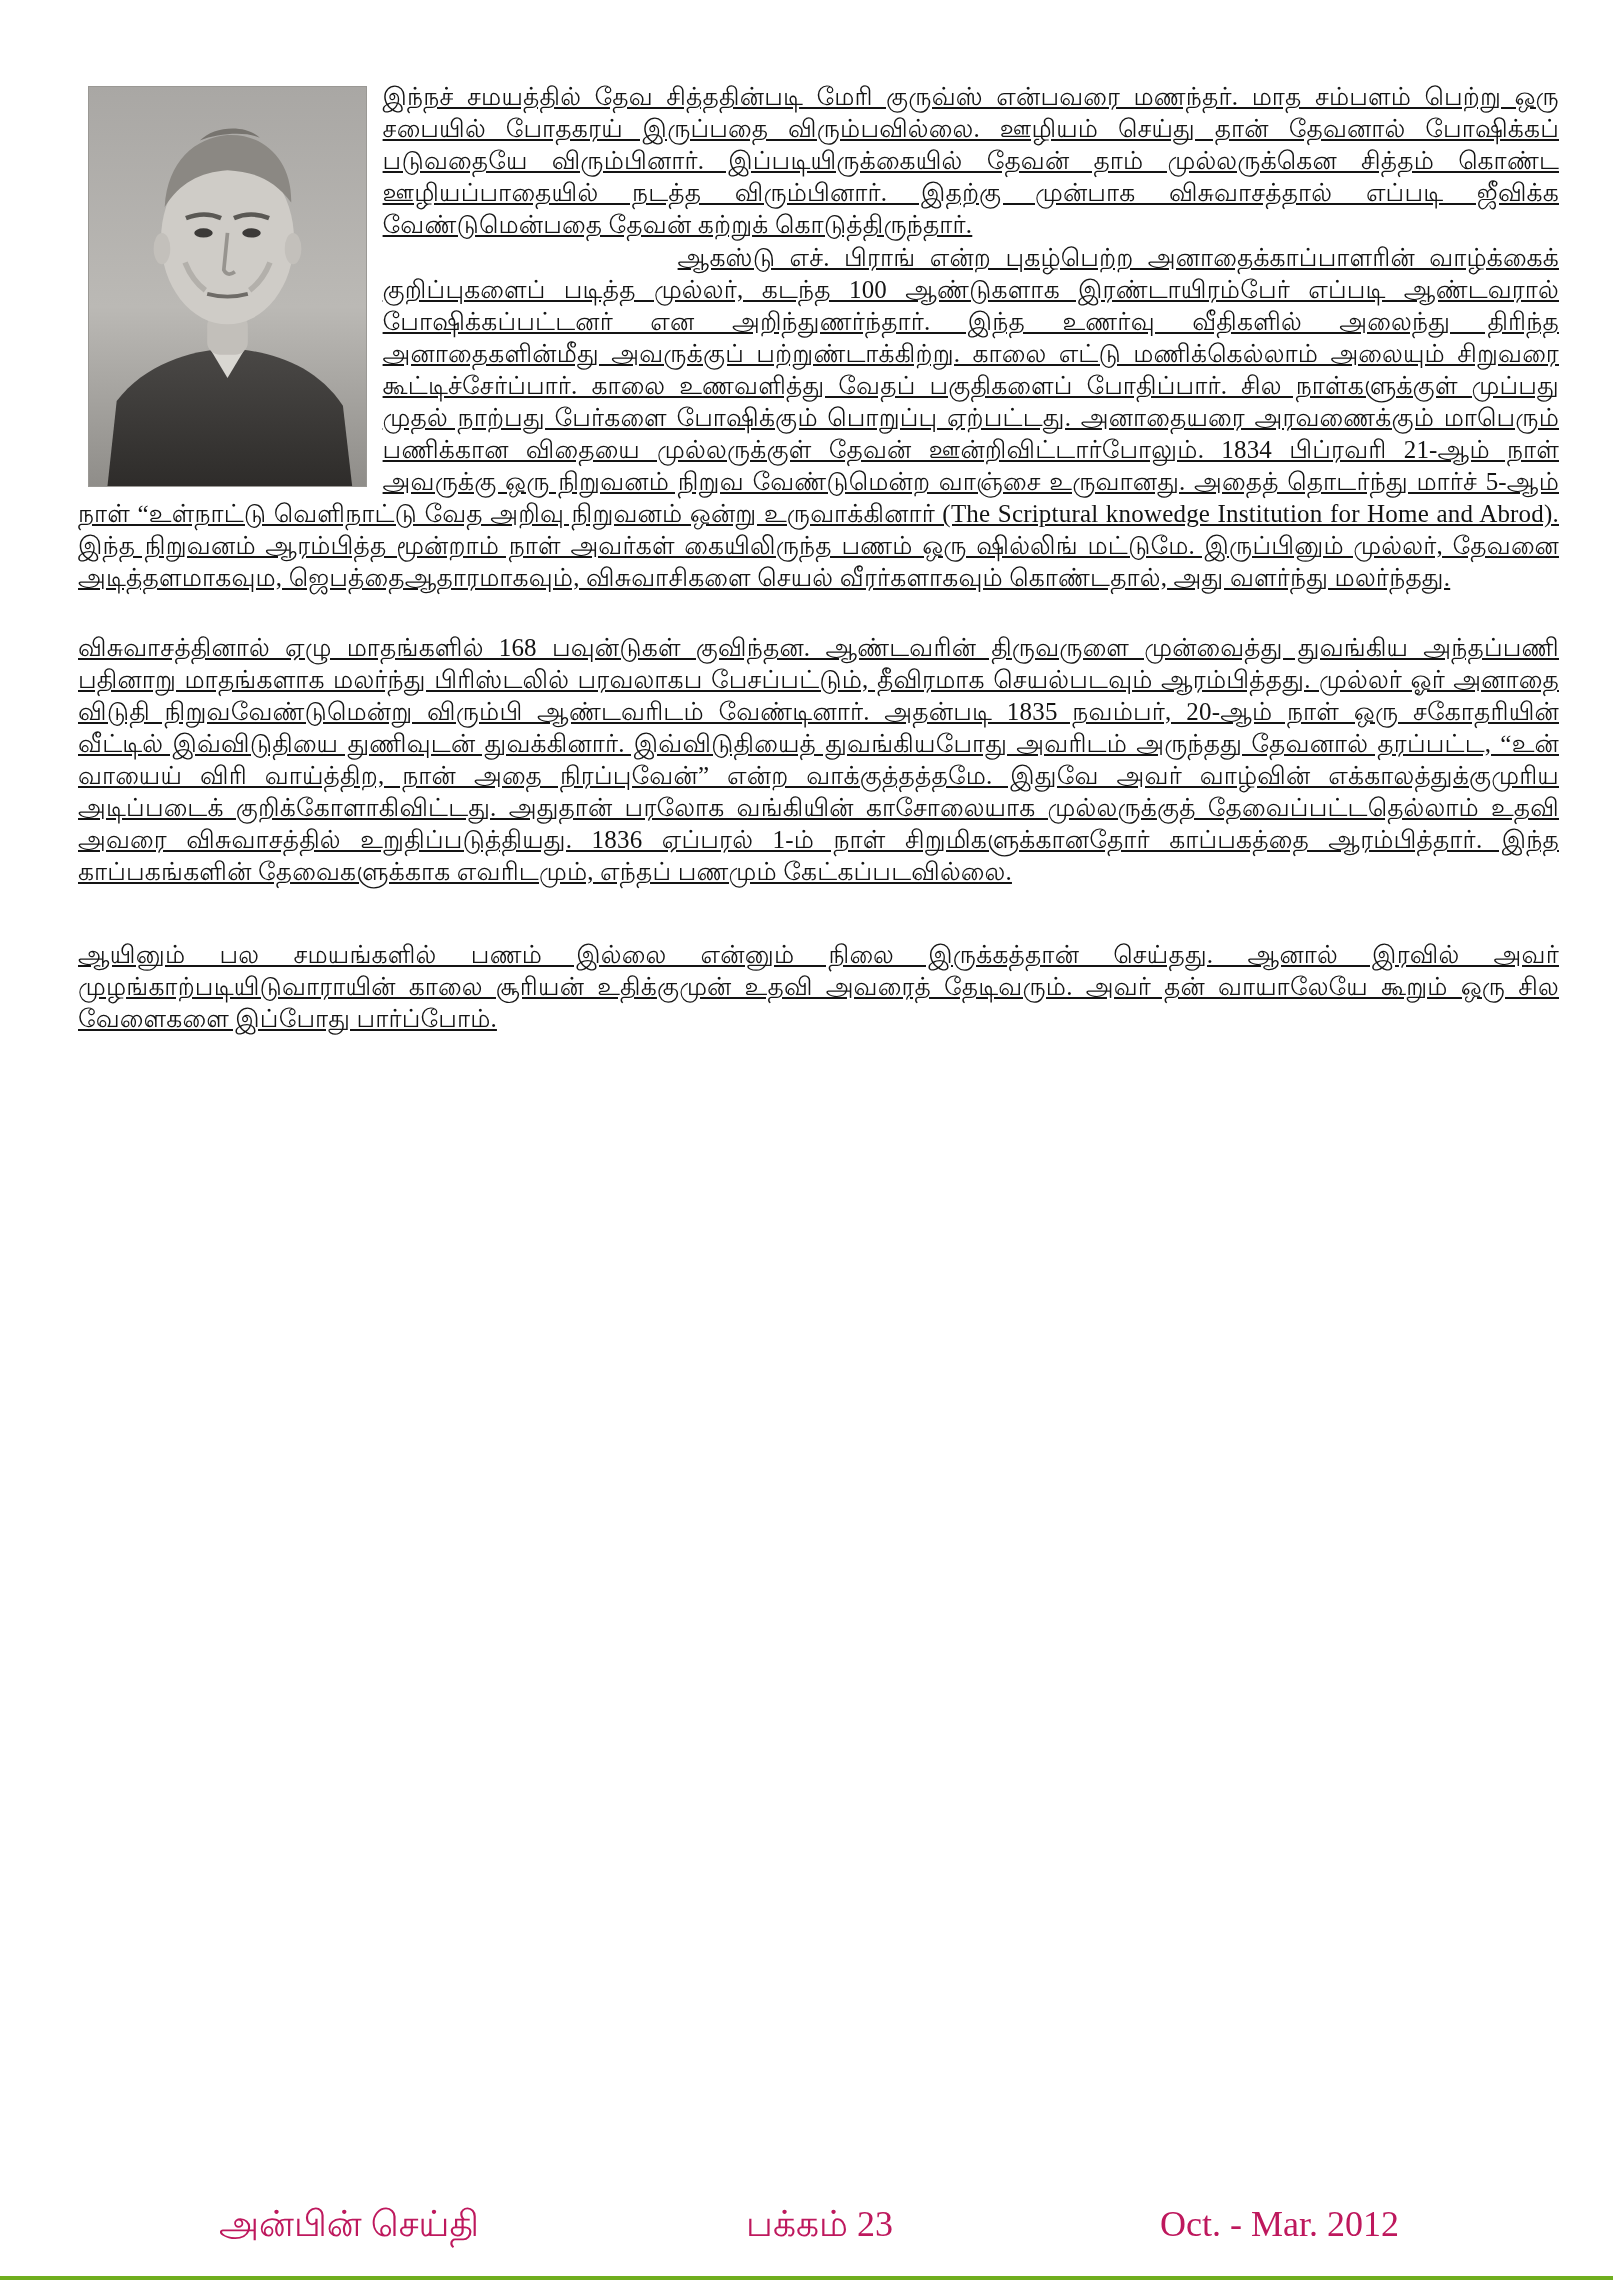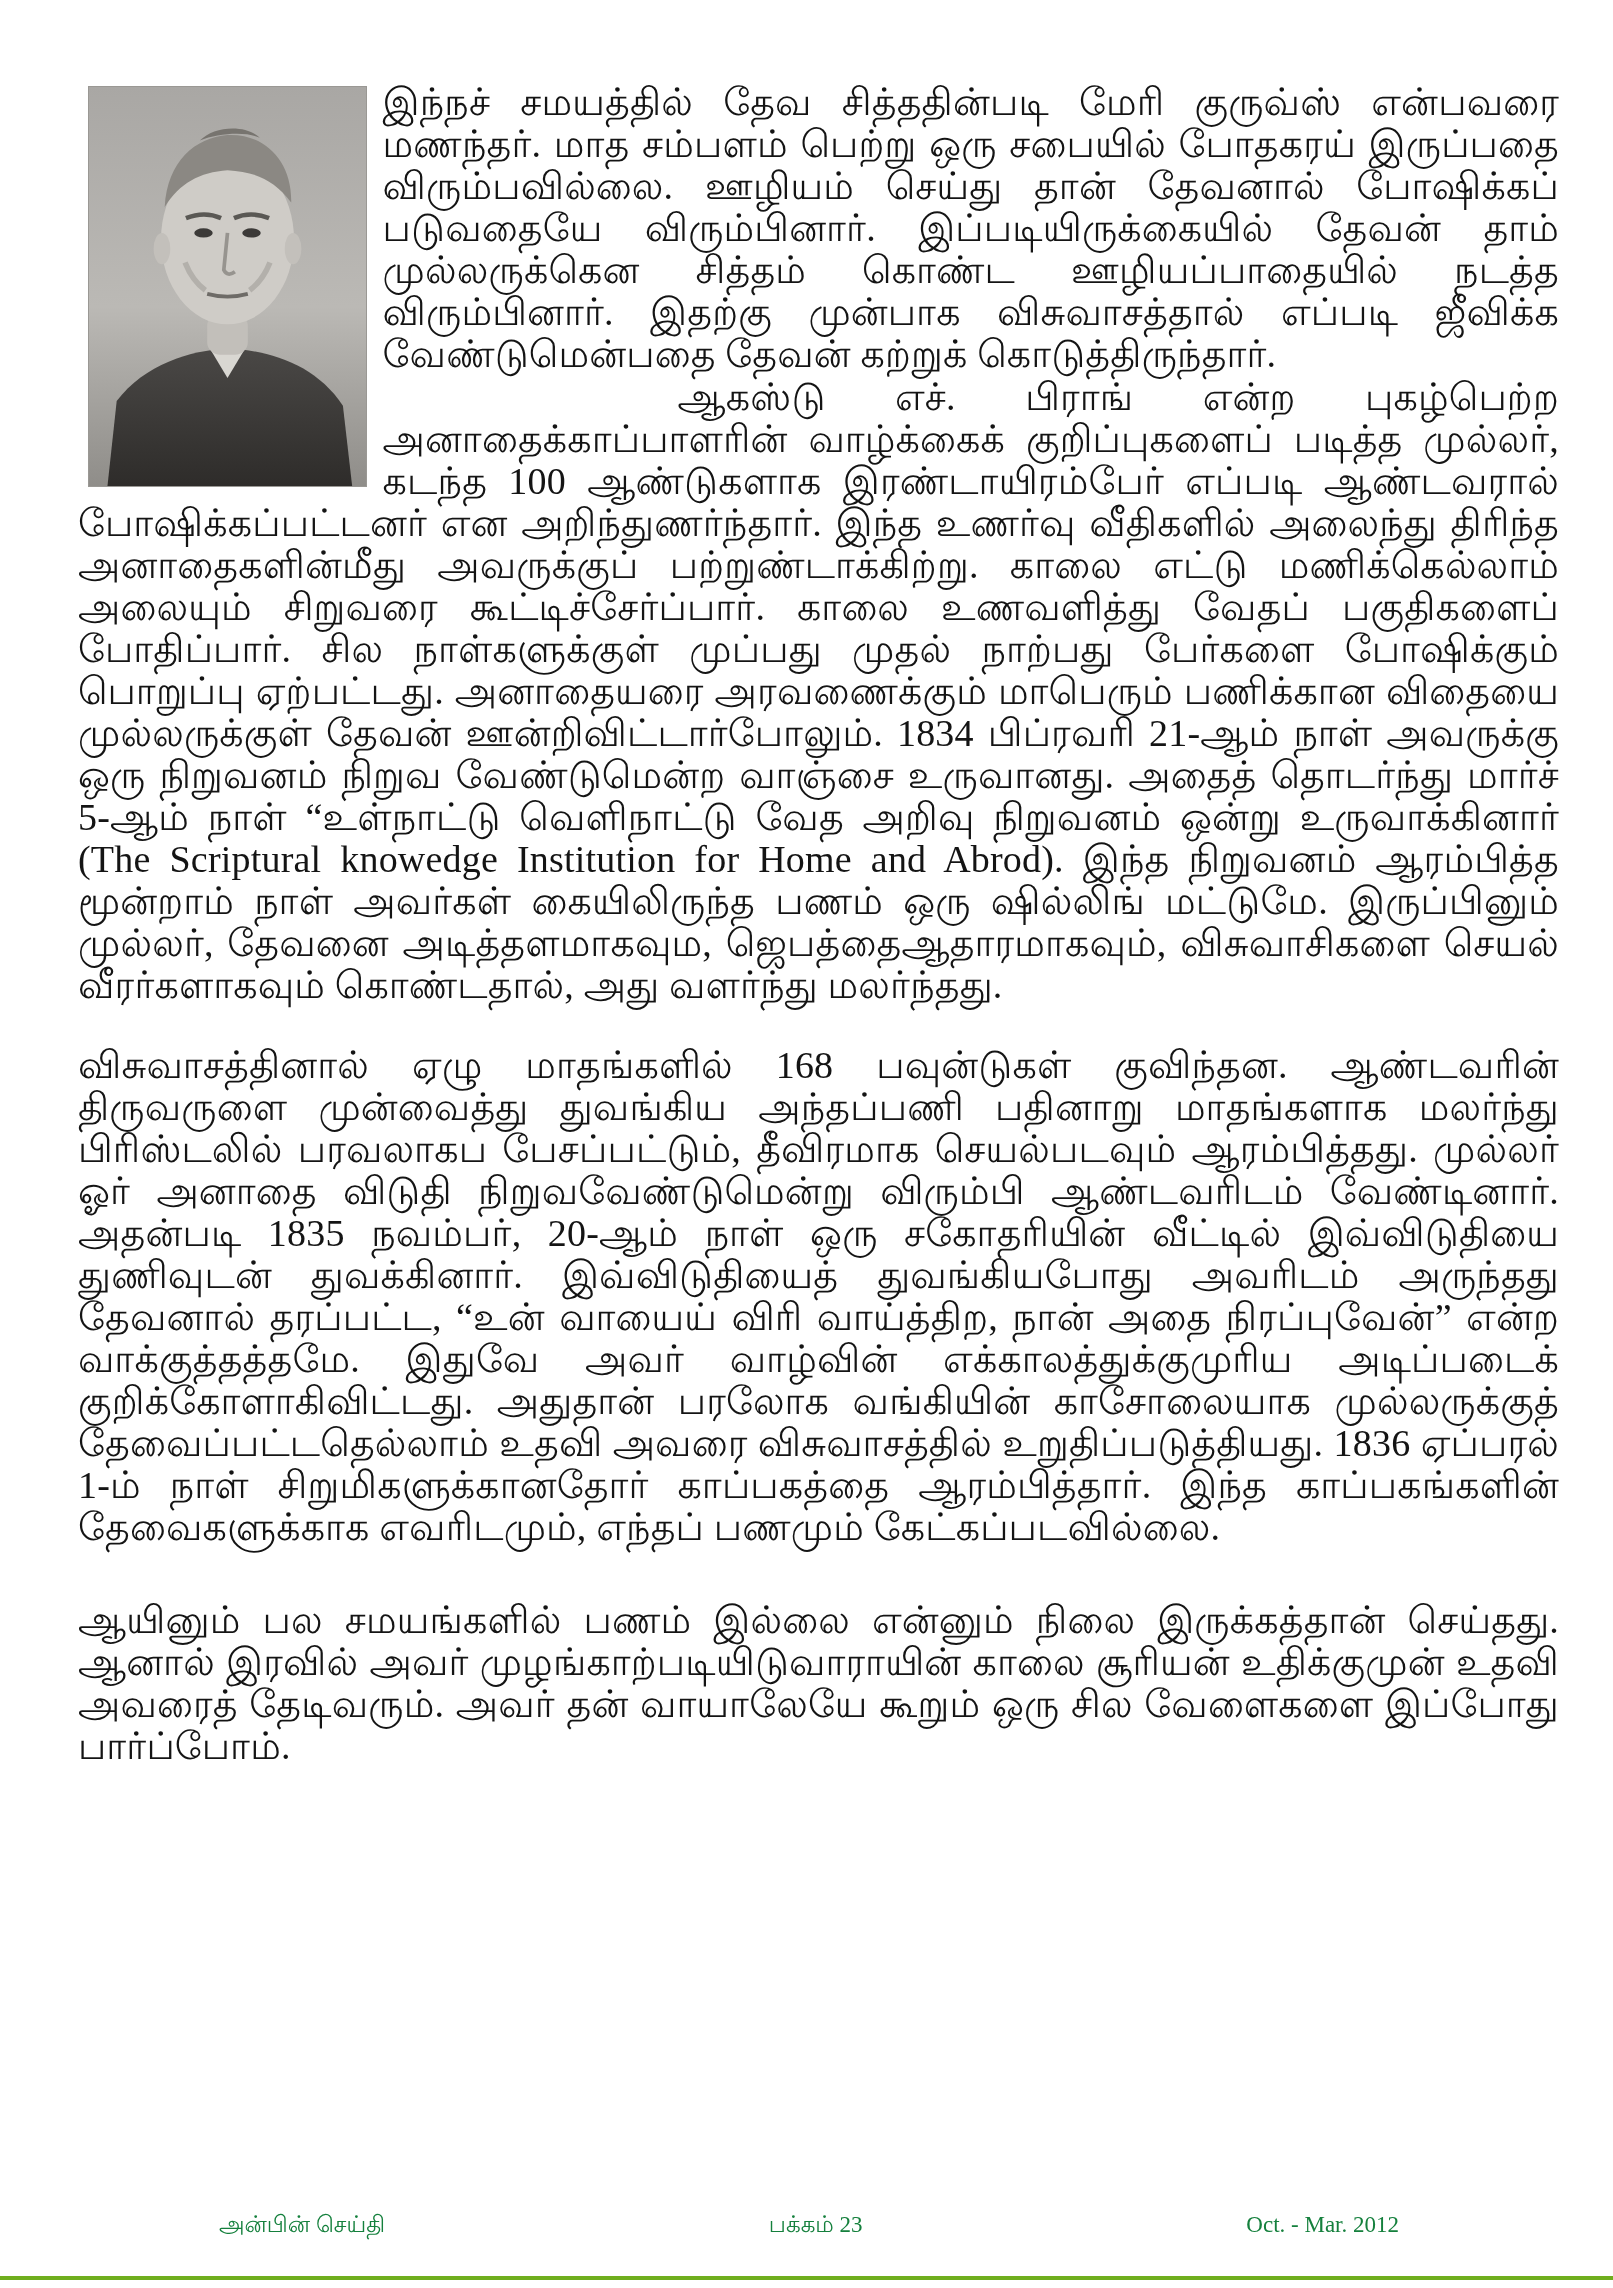--- a/index.html
+++ b/index.html
@@ -33,10 +33,11 @@
   .portrait svg { display: block; width: 100%; height: 100%; }
   p.body-para {
     margin: 0;
-    font-size: 38px;
-    line-height: 42px;
+    font-size: 25px;
+    line-height: 32px;
     text-align: justify;
     letter-spacing: 0.2px;
+    text-decoration: underline;
   }
   p.para-2 { text-indent: 295px; margin-top: 1px; }
   p.para-3 { margin-top: 38px; }

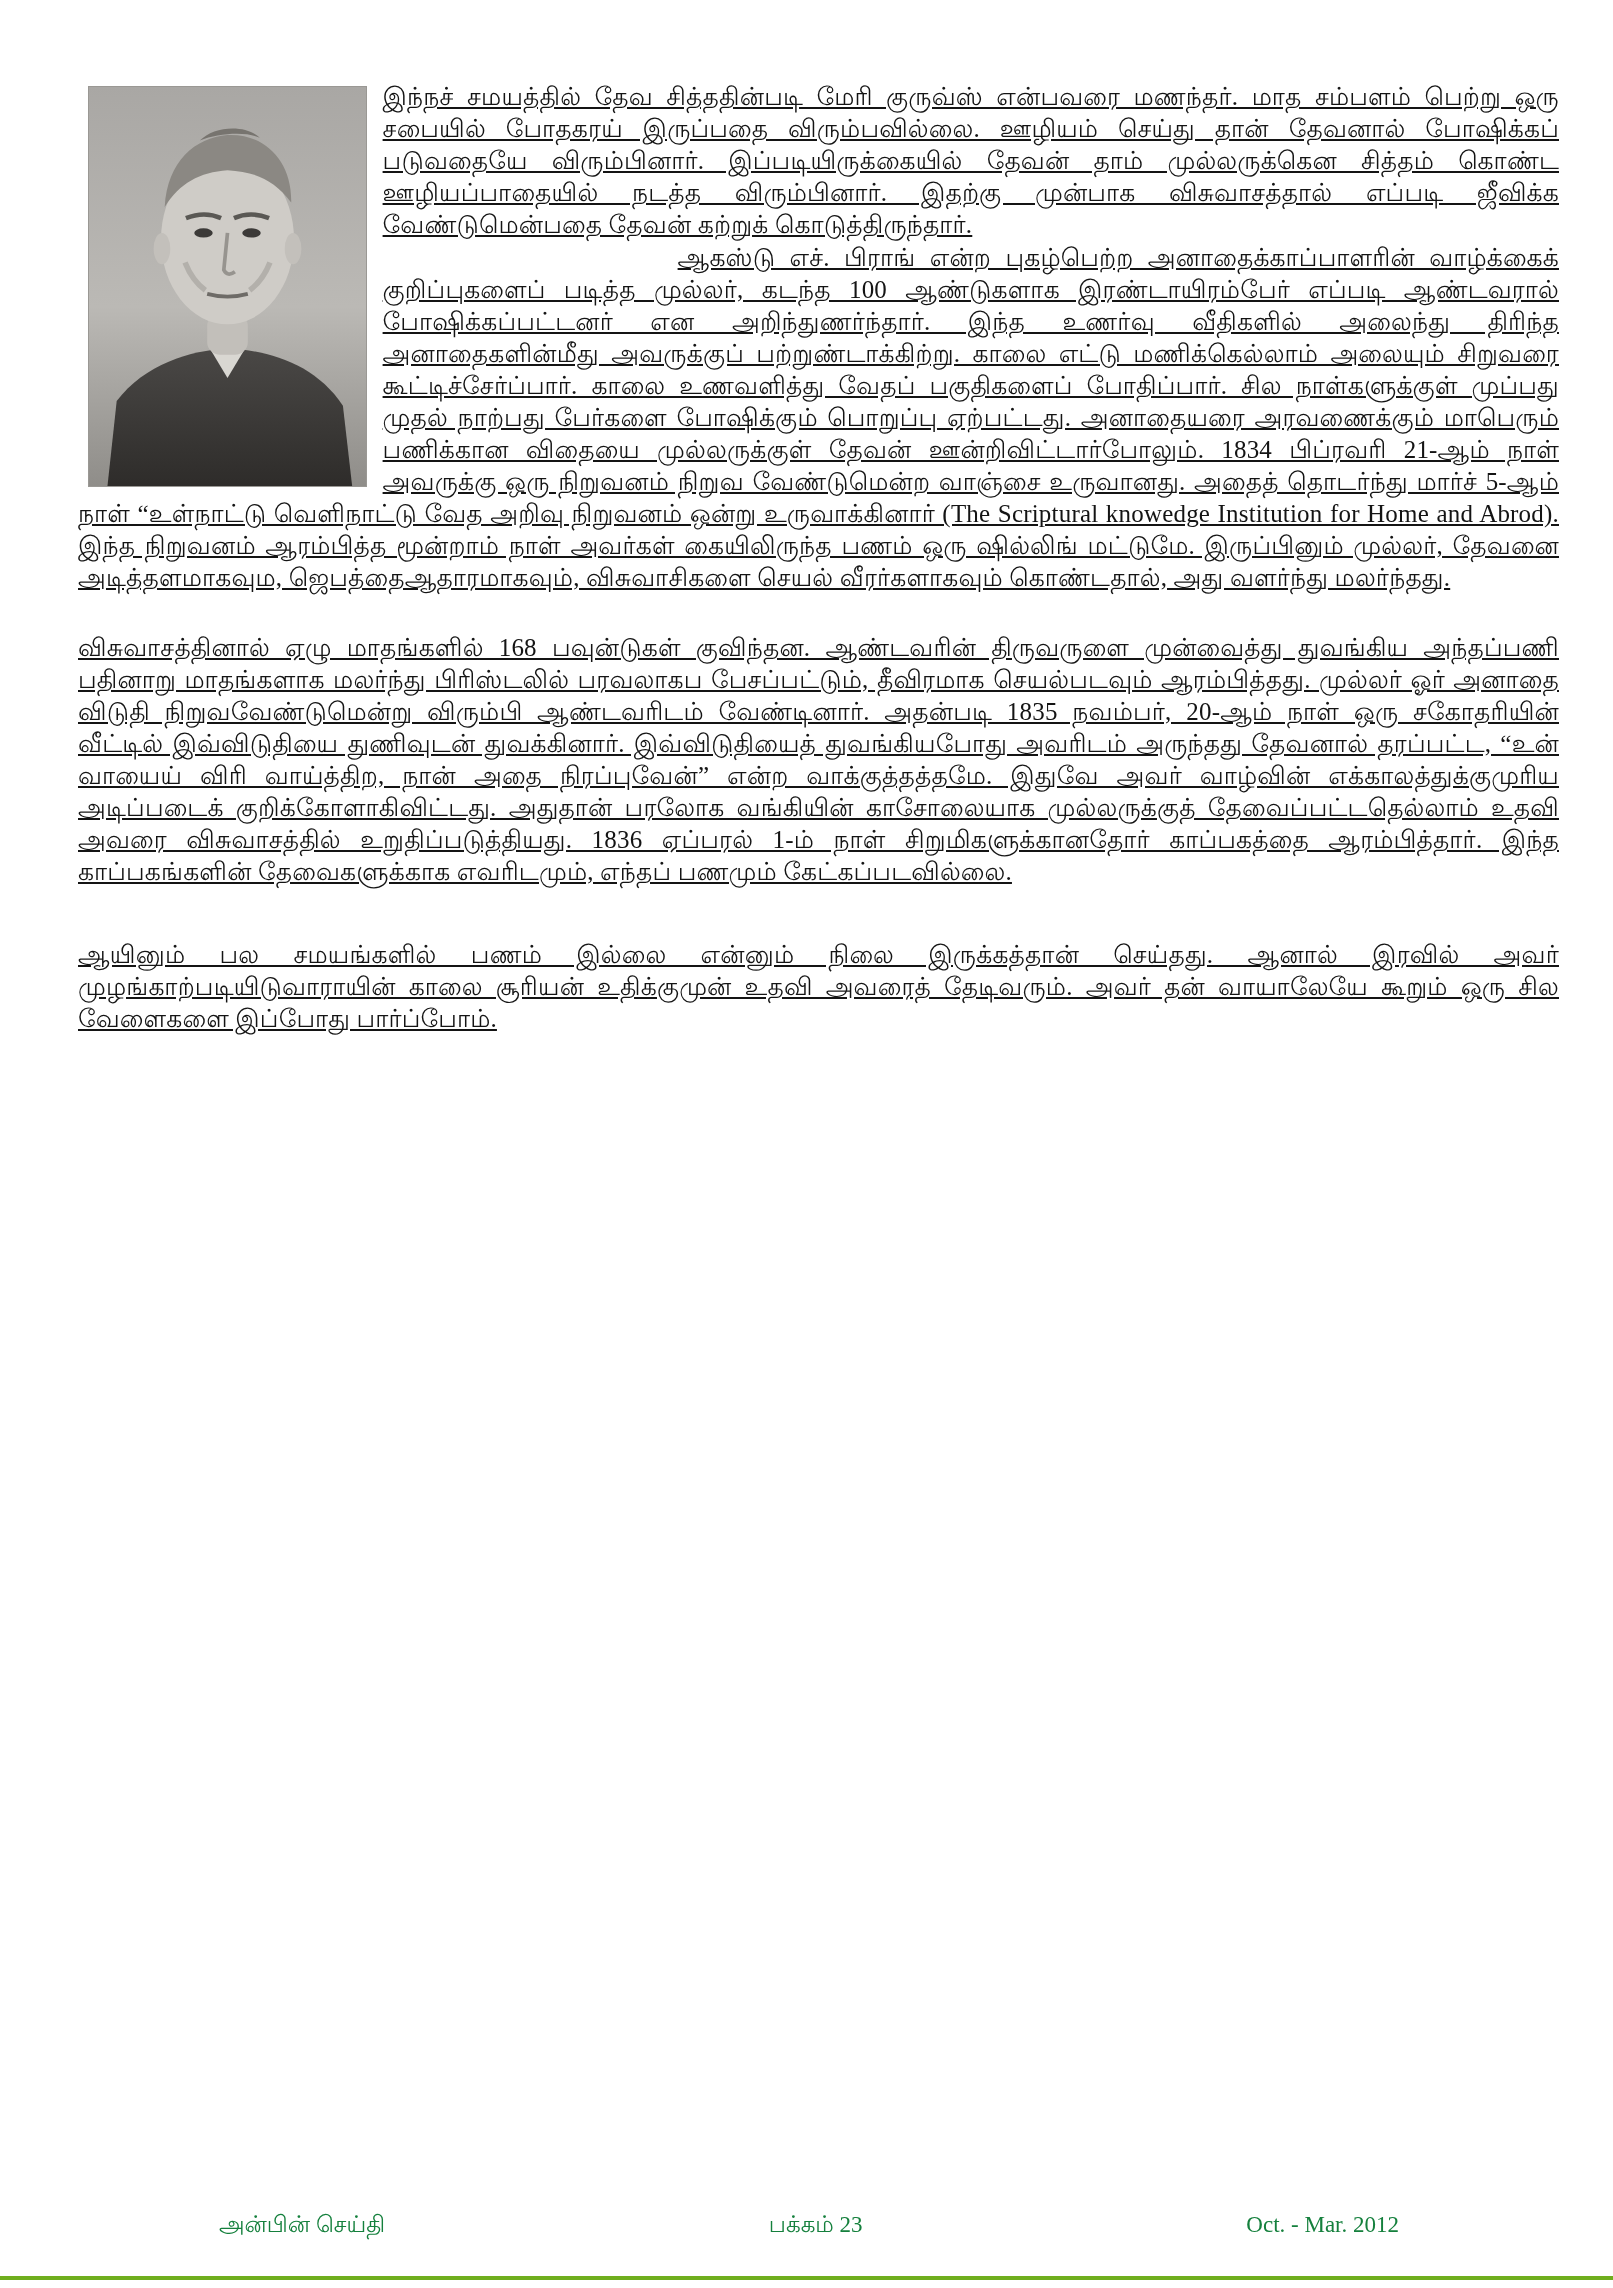--- a/index.html
+++ b/index.html
@@ -50,9 +50,9 @@
     display: flex;
     justify-content: space-between;
     align-items: baseline;
-    font-size: 23px;
+    font-size: 36px;
     line-height: 33px;
-    color: #15803d;
+    color: #be185d;
     gap: 27px;
   }
   .bottom-rule {

